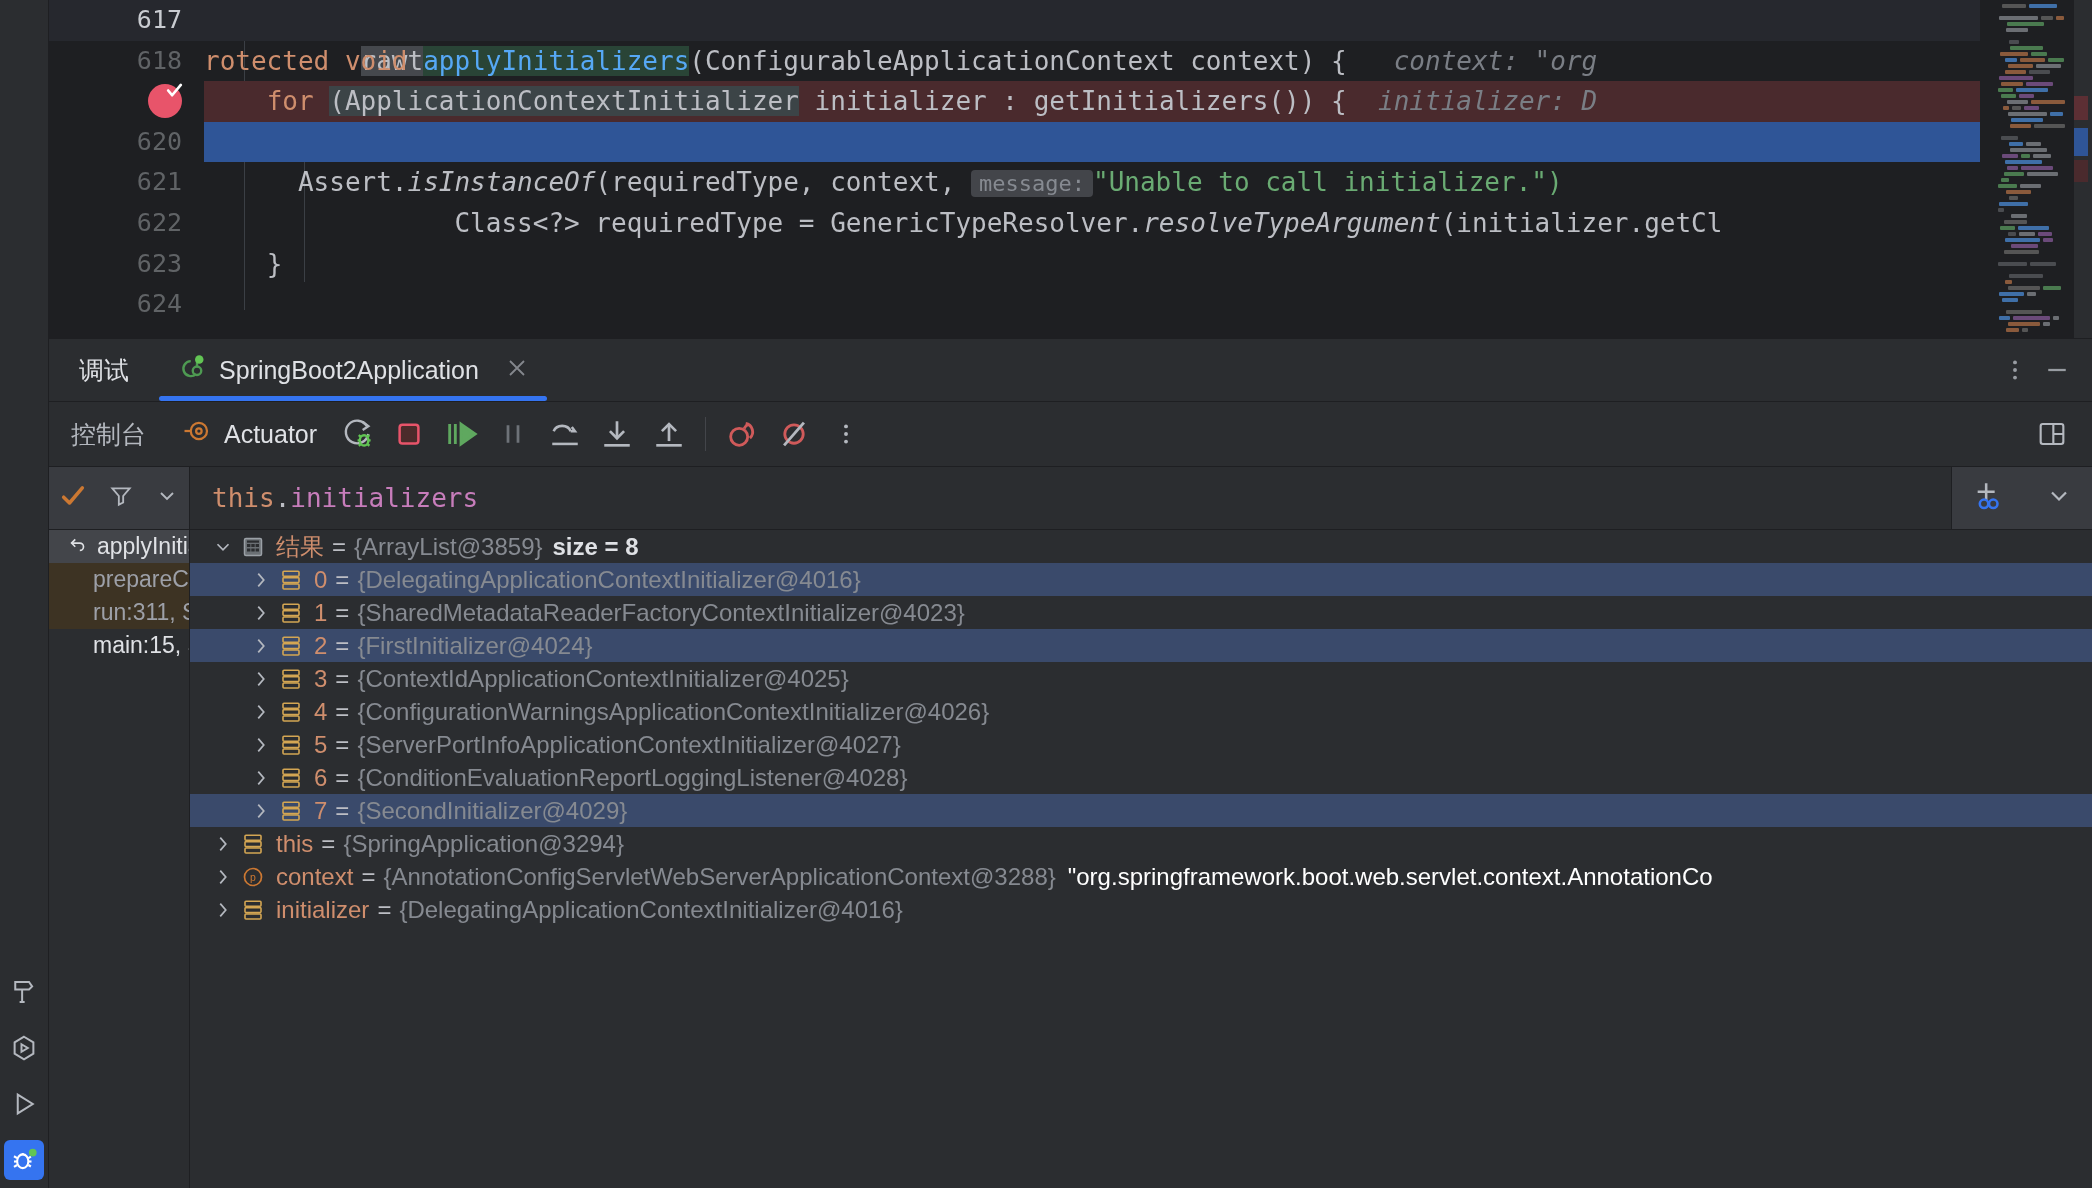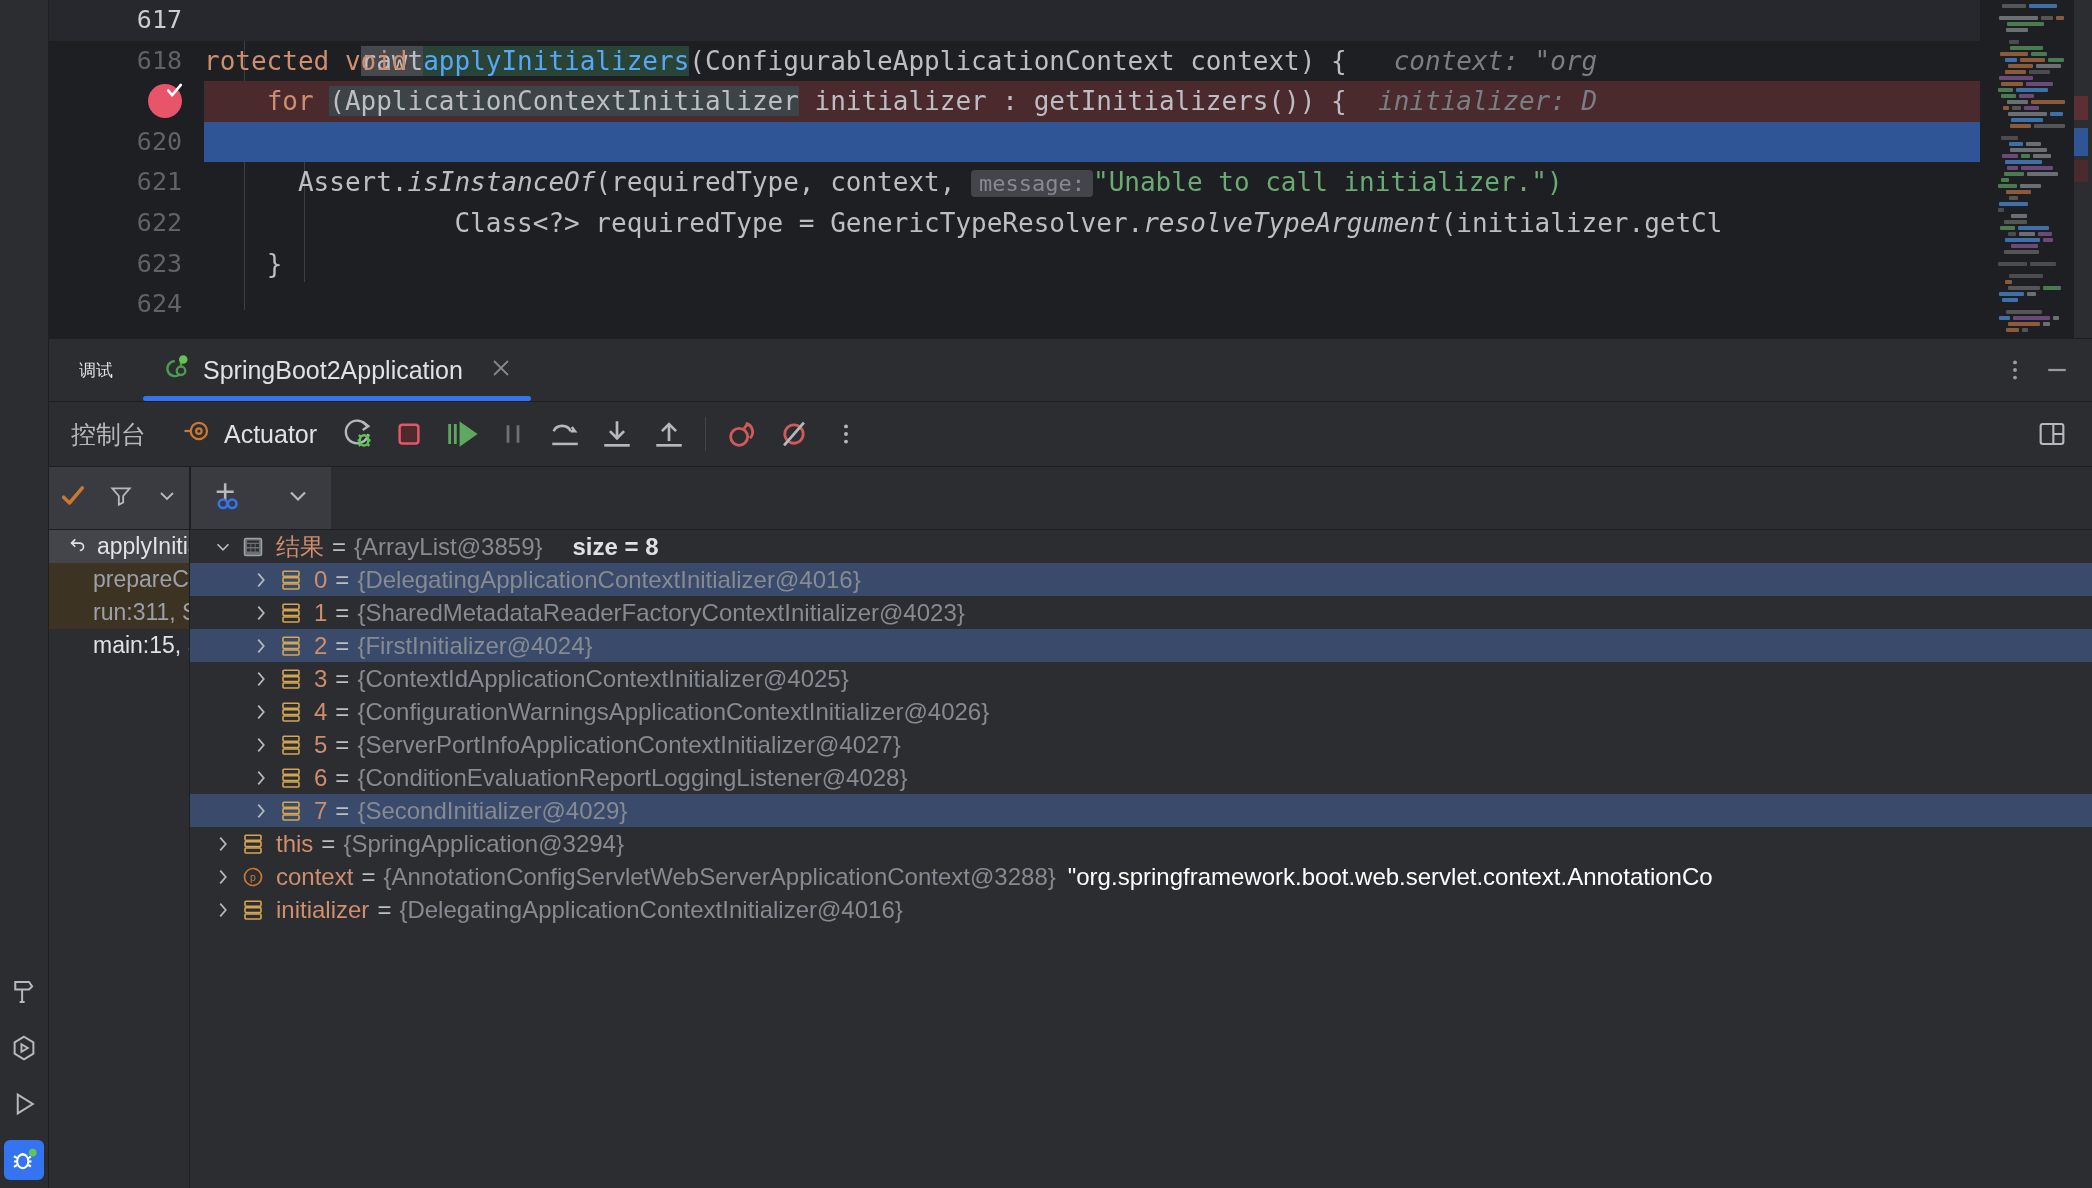--- a/index.html
+++ b/index.html
@@ -89,7 +89,7 @@
     height:62px;flex:0 0 62px;display:flex;align-items:center;
     padding:0 14px 0 0;position:relative;border-bottom:1px solid #1e1f22;
   }
-  .dw-title{font-size:17px;color:#dfe1e5;padding:0 30px 0 30px;}
+  .dw-title{font-size:25px;color:#dfe1e5;padding:0 30px 0 30px;}
   .dw-tab{
     display:flex;align-items:center;gap:12px;height:100%;
     padding:0 18px;position:relative;

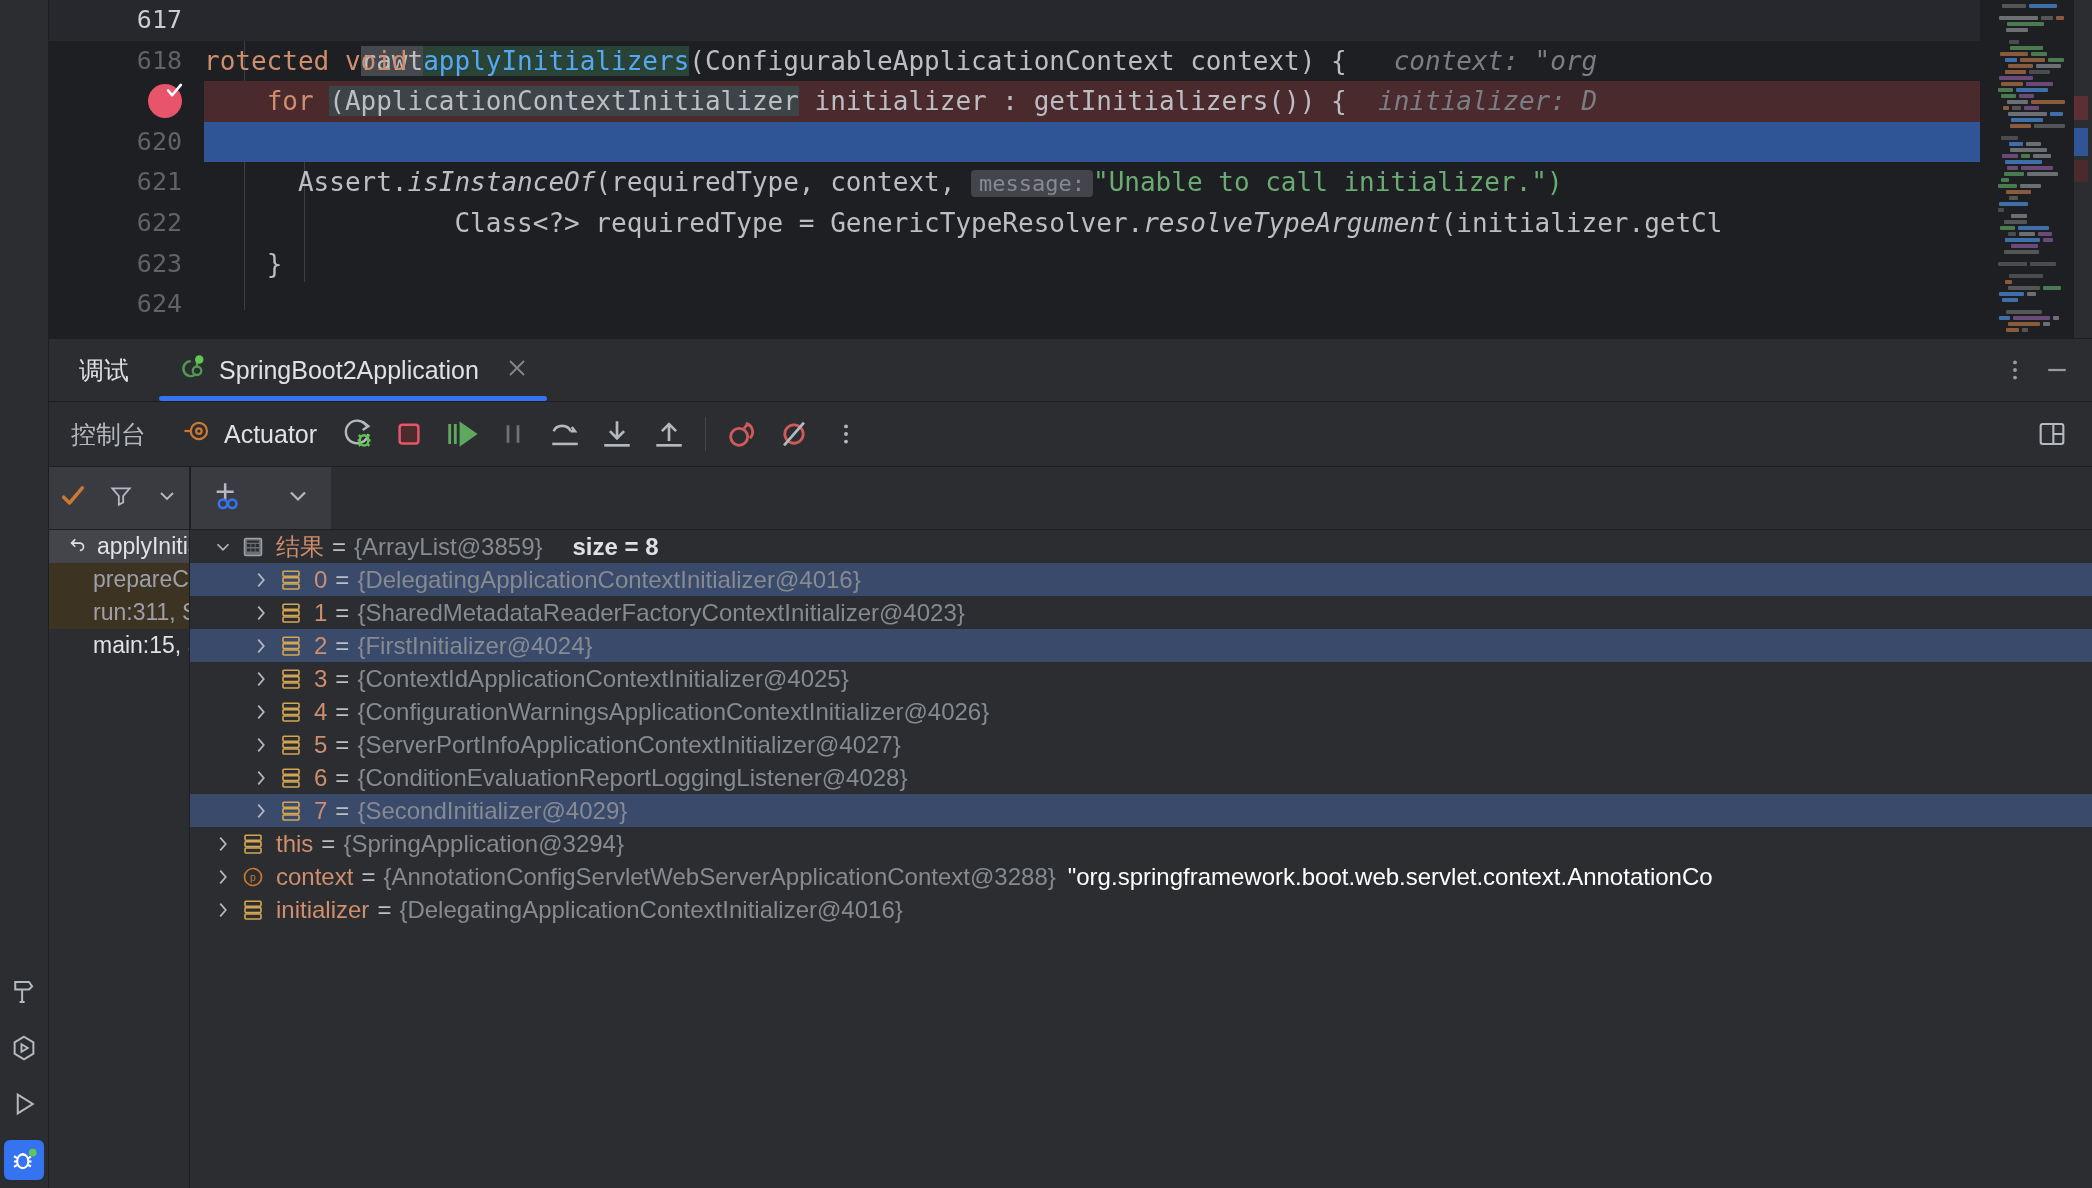--- a/index.html
+++ b/index.html
@@ -489,6 +489,7 @@
               </svg>
           </span>
         </div>
+        <div class="wb-expr"><span class="w-this">this</span><span class="w-dot">.</span><span class="w-prop">initializers</span></div>
         <div class="wb-right">
           <span>
             <svg width="34" height="34" viewBox="0 0 24 24" fill="none" stroke="#b4b8bf" stroke-width="1.8">

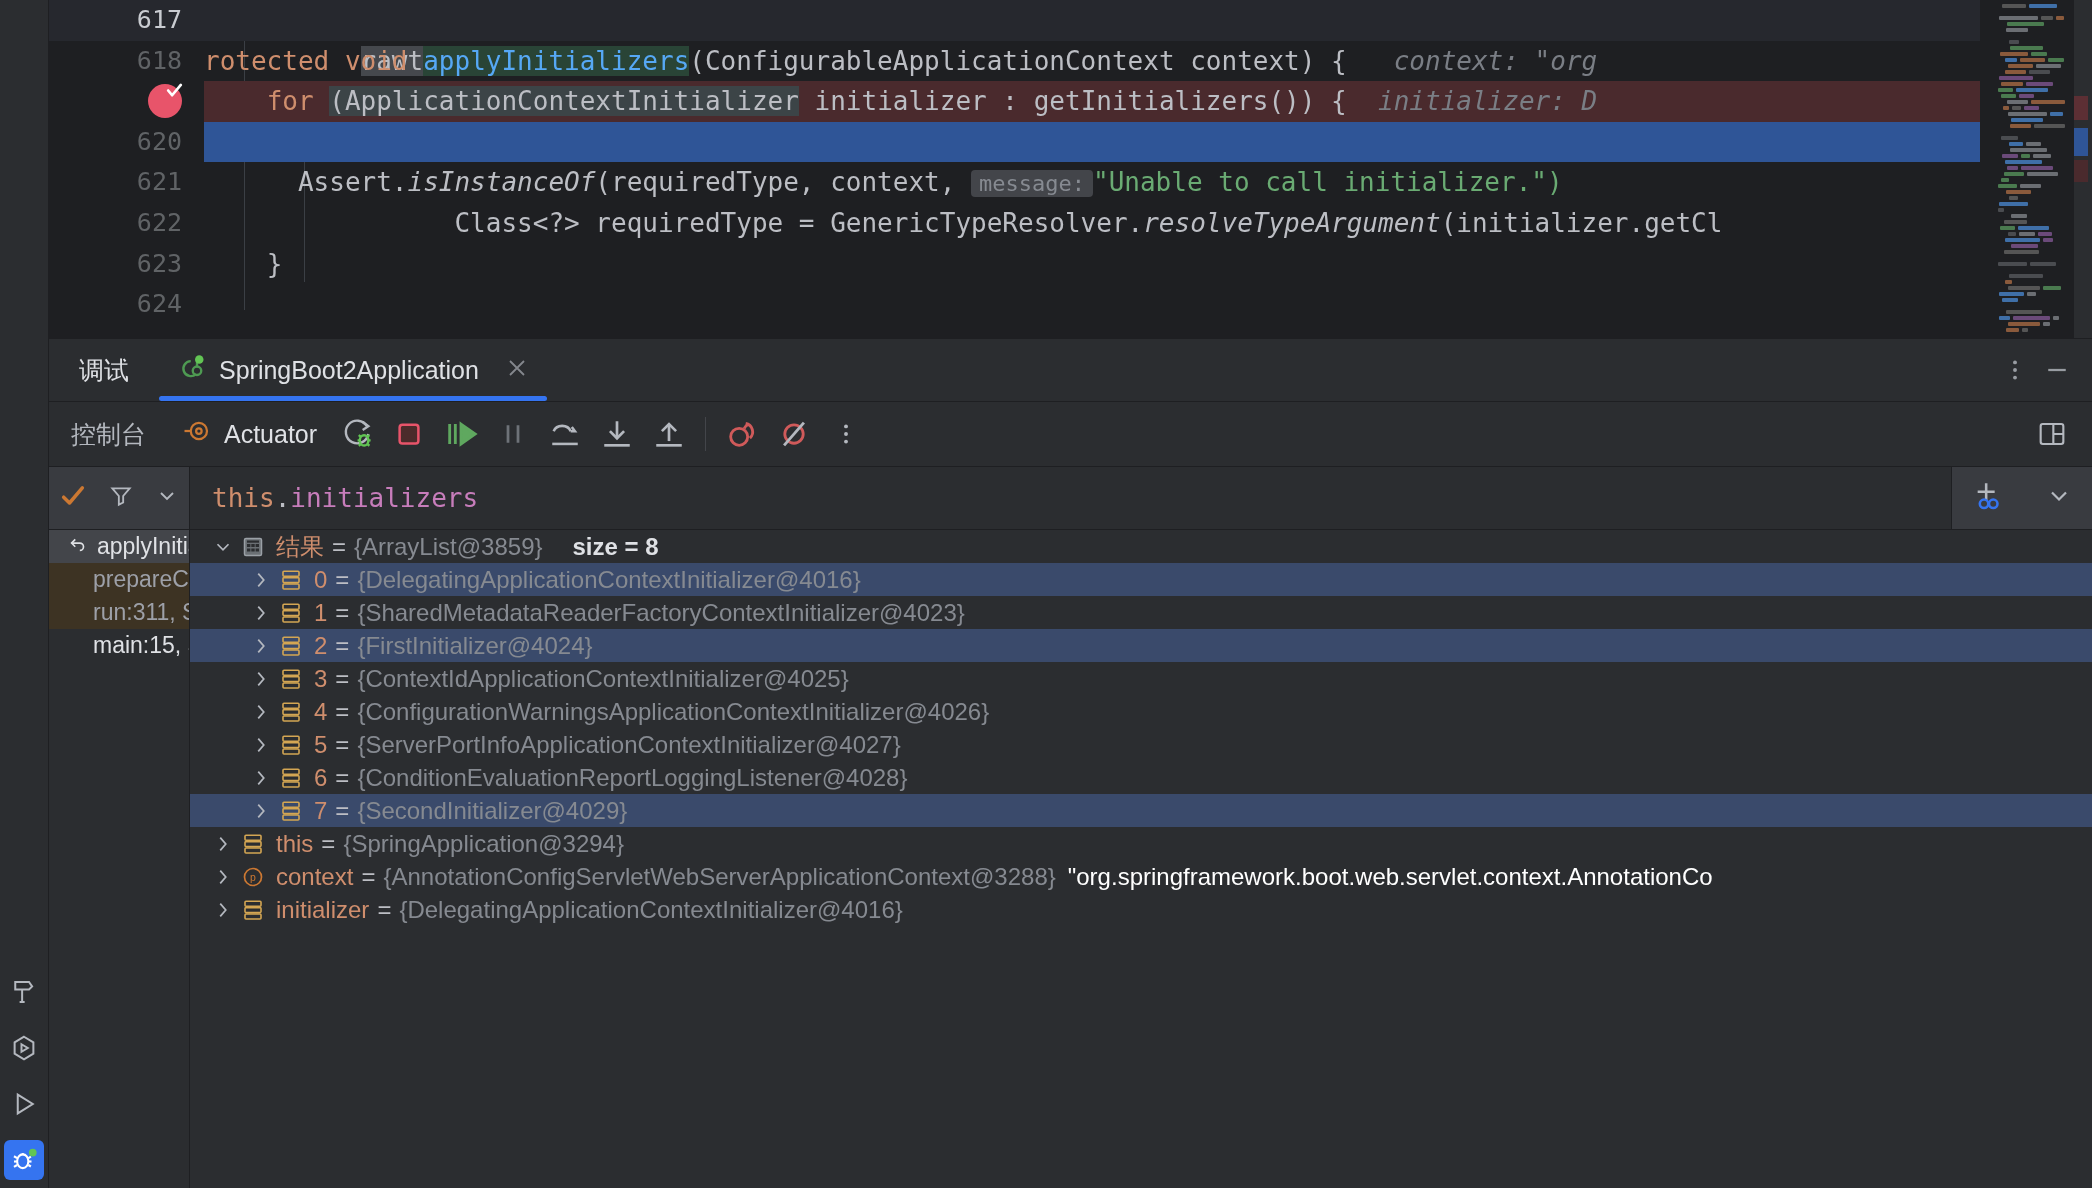--- a/index.html
+++ b/index.html
@@ -158,7 +158,7 @@
   .vrow .vname{color:#cf8e6d;}
   .vrow .veq{color:#bcbec4;margin:0 8px;}
   .vrow .vval{color:#868a91;}
-  .vrow .vsize{color:#dfe1e5;margin-left:30px;font-weight:bold;}
+  .vrow .vsize{color:#dfe1e5;margin-left:10px;font-weight:bold;}
   .vrow .vstr{color:#ffffff;margin-left:12px;}
   .ind1{padding-left:18px;}
   .ind2{padding-left:56px;}

